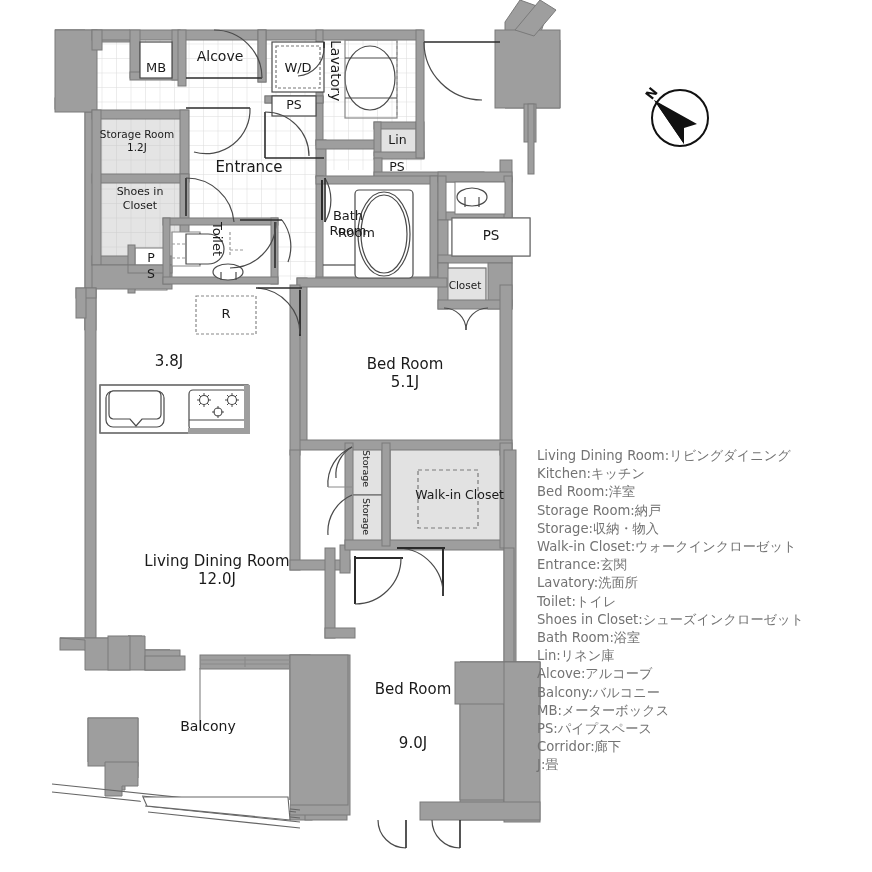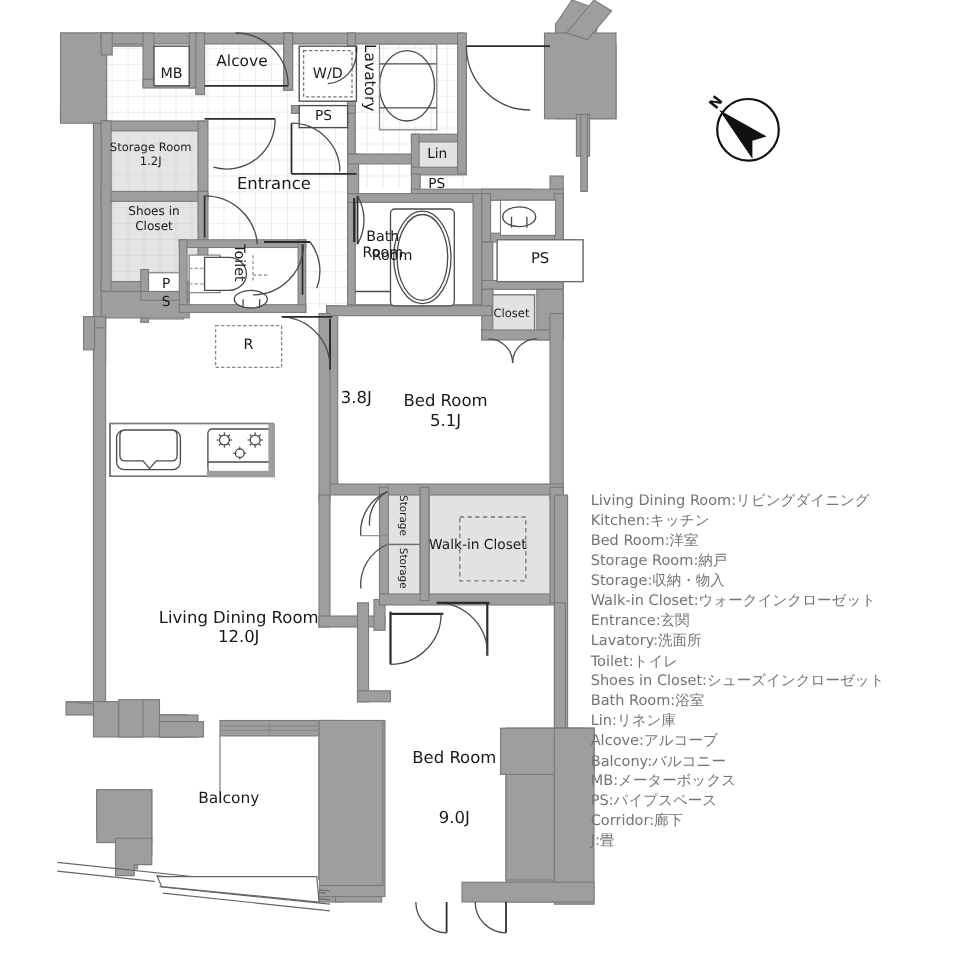--- a/index.html
+++ b/index.html
@@ -364,7 +364,7 @@
     <span>12.0J</span>
   </div>
 
-  <div style="position:absolute;left:0;top:352px;width:338px;text-align:right;font-size:15px;color:#1a1a1a;">
+  <div style="position:absolute;left:0;top:352px;width:338px;text-align:center;font-size:15px;color:#1a1a1a;">
     <span>3.8J</span>
   </div>
 

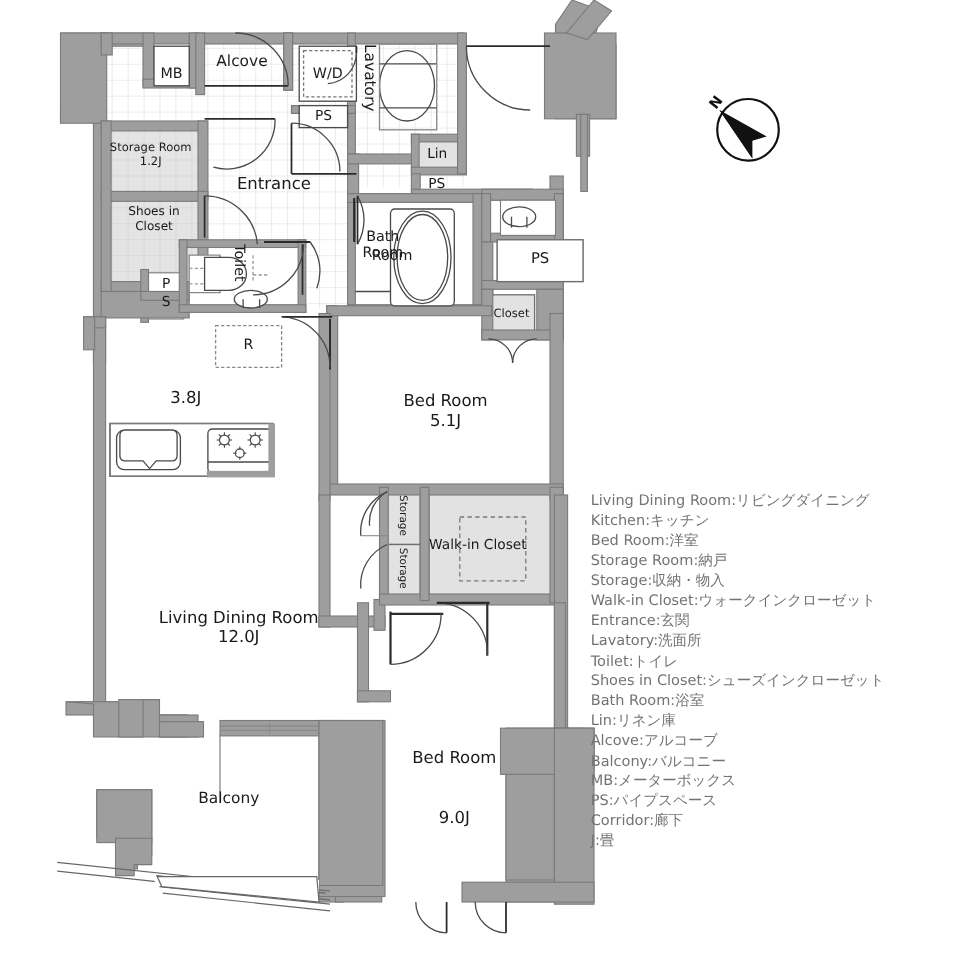--- a/index.html
+++ b/index.html
@@ -389,7 +389,7 @@
     <span>1.2J</span>
   </div>
 
-  <div style="position:absolute;left:390px;top:487px;width:114px;text-align:left;font-size:12.5px;color:#1a1a1a;">
+  <div style="position:absolute;left:390px;top:487px;width:114px;text-align:right;font-size:12.5px;color:#1a1a1a;">
     <span>Walk-in Closet</span>
   </div>
 

